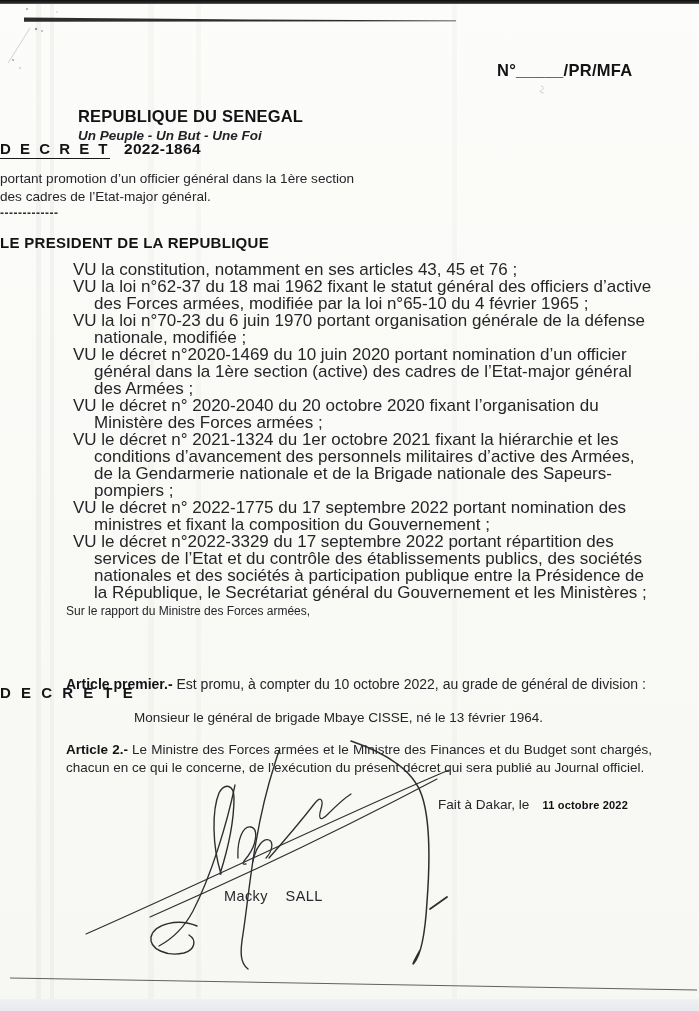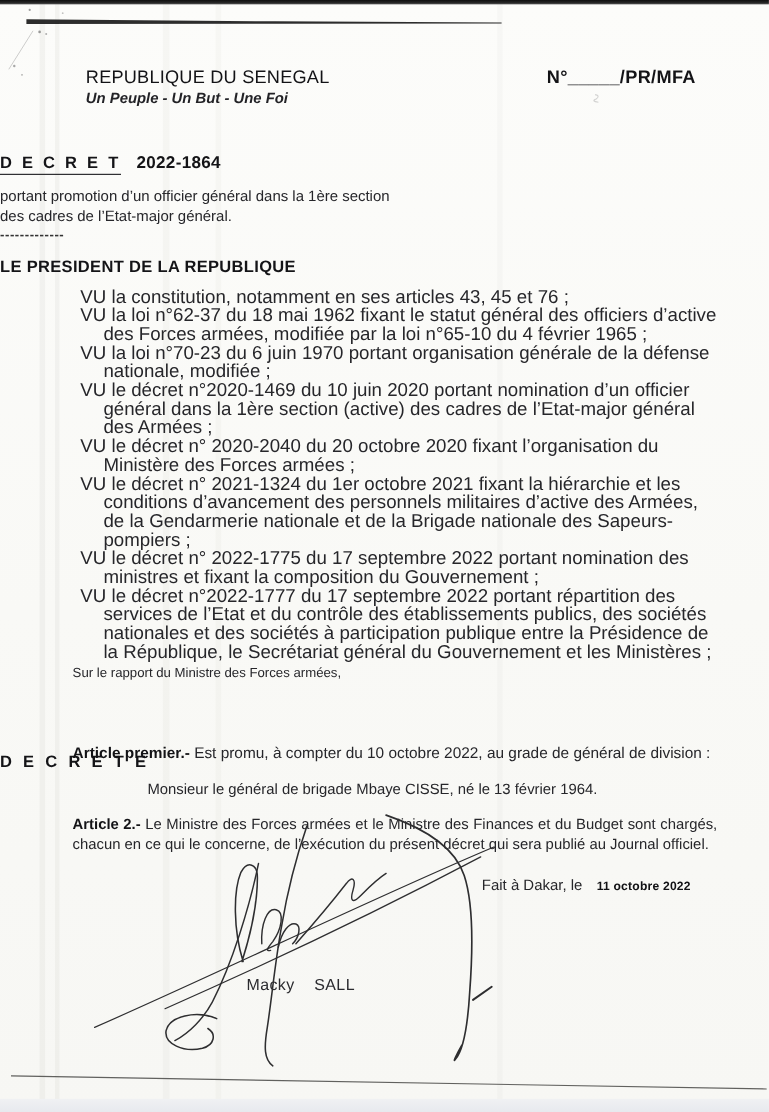--- a/index.html
+++ b/index.html
@@ -19,7 +19,7 @@
     background:linear-gradient(180deg,#f0f1f3,#e7e9ee);}
   .abs{position:absolute;}
   .hdr-left{top:60px;left:78px;line-height:17px;}
-  .hdr-republic{font-size:16.5px;font-weight:normal;color:#131316;line-height:21px;letter-spacing:.2px;}
+  .hdr-republic{font-size:16.5px;font-weight:bold;color:#131316;line-height:21px;letter-spacing:.2px;margin-top:46px;}
   .hdr-motto{font-size:13.5px;font-style:italic;font-weight:bold;color:#232327;line-height:17px;}
   .hdr-ministry{font-size:13.5px;color:#232327;line-height:16px;letter-spacing:.2px;}
   .hdr-right{top:61px;left:497px;font-size:16.5px;font-weight:bold;color:#131316;letter-spacing:.3px;}

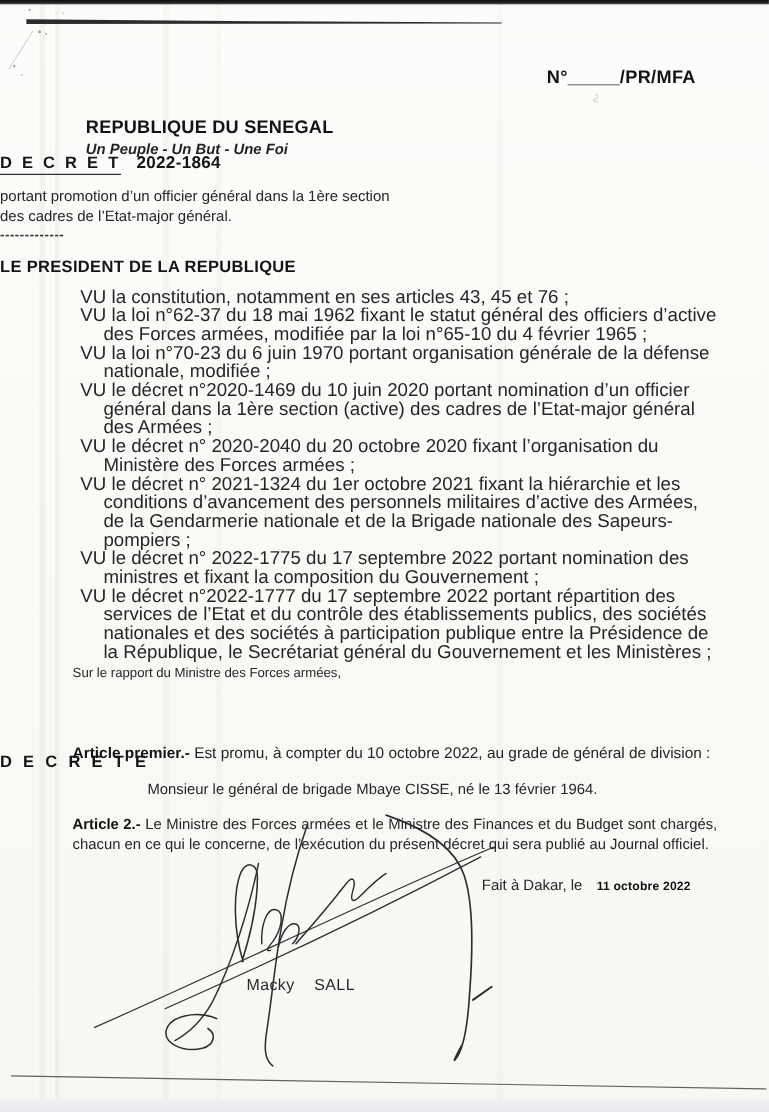--- a/index.html
+++ b/index.html
@@ -85,7 +85,7 @@
     <div class="visa">VU le décret n° 2020-2040 du 20 octobre 2020 fixant l’organisation du Ministère des Forces armées ;</div>
     <div class="visa">VU le décret n° 2021-1324 du 1er octobre 2021 fixant la hiérarchie et les conditions d’avancement des personnels militaires d’active des Armées, de la Gendarmerie nationale et de la Brigade nationale des Sapeurs-pompiers ;</div>
     <div class="visa">VU le décret n° 2022-1775 du 17 septembre 2022 portant nomination des ministres et fixant la composition du Gouvernement ;</div>
-    <div class="visa">VU le décret n°2022-1777 du 17 septembre 2022 portant répartition des services de l’Etat et du contrôle des établissements publics, des sociétés nationales et des sociétés à participation publique entre la Présidence de la République, le Secrétariat général du Gouvernement et les Ministères ;</div>
+    <div class="visa">VU le décret n°2022-3329 du 17 septembre 2022 portant répartition des services de l’Etat et du contrôle des établissements publics, des sociétés nationales et des sociétés à participation publique entre la Présidence de la République, le Secrétariat général du Gouvernement et les Ministères ;</div>
   </div>
 
   <div class="abs report">Sur le rapport du Ministre des Forces armées,</div>

